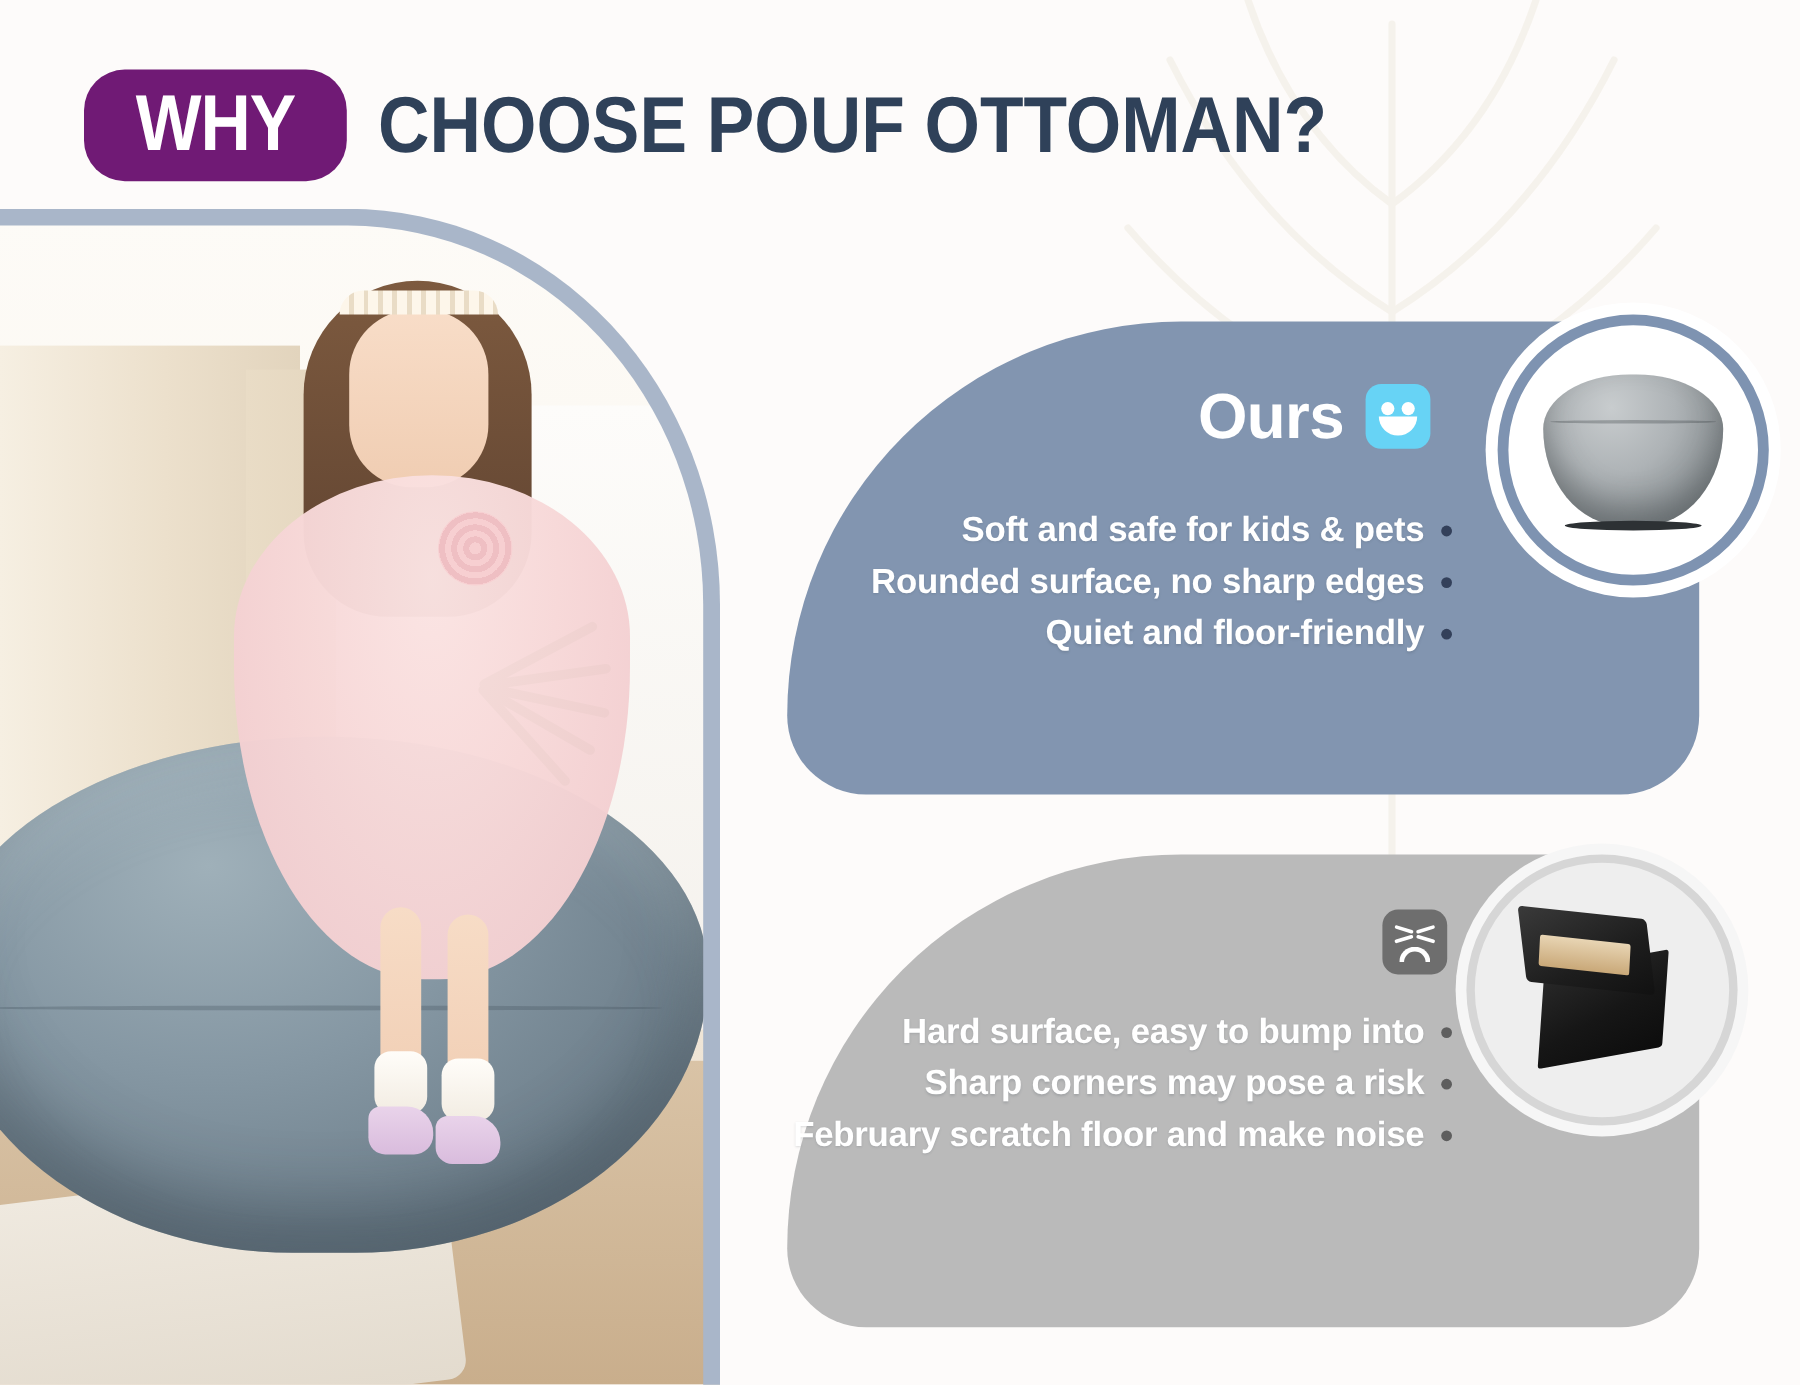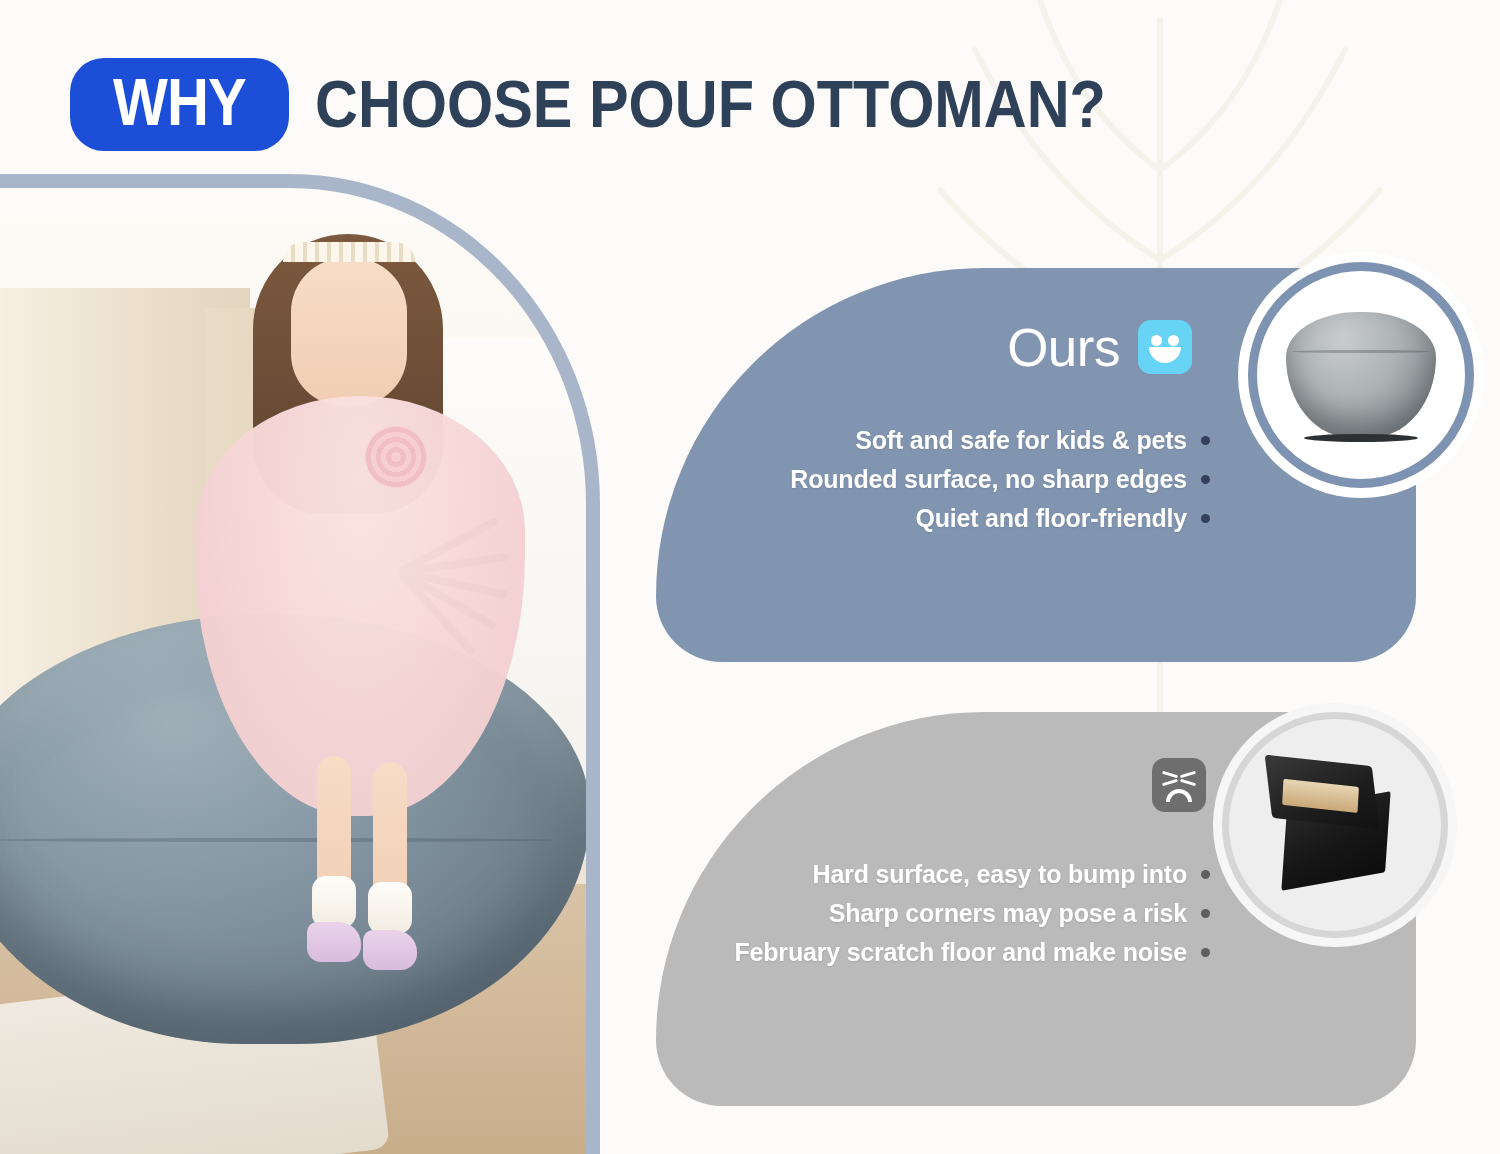--- a/index.html
+++ b/index.html
@@ -26,7 +26,7 @@
     z-index:6;
   }
   .why-badge {
-    background:#1d4ed8;
+    background:#701a75;
     border-radius:34px;
     padding:14px 34px 18px 34px;
     display:flex; align-items:flex-end; justify-content:center;

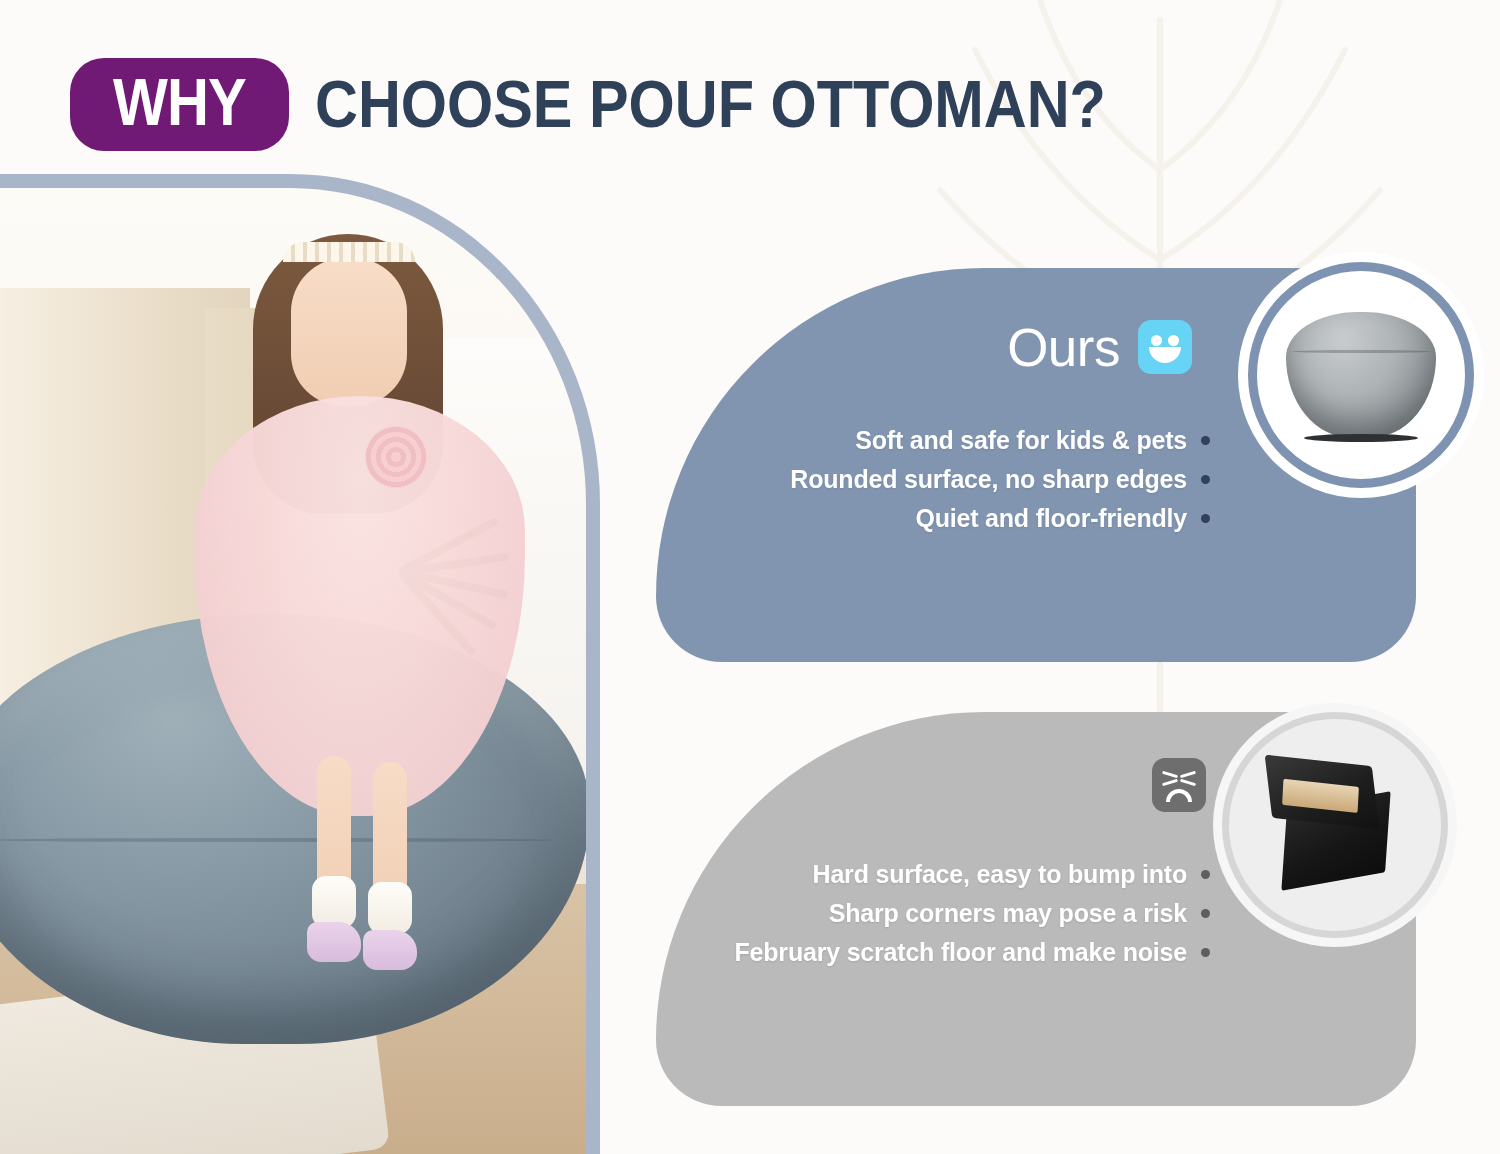--- a/index.html
+++ b/index.html
@@ -184,7 +184,7 @@
   }
   .panel.others .panel-head { right:210px; top:46px; }
   .panel-title {
-    color:#ffffff; font-size:53px; font-weight:normal;
+    color:#ffffff; font-size:53px; font-weight:bold;
     letter-spacing:-.5px; line-height:1;
   }
   .emoji {

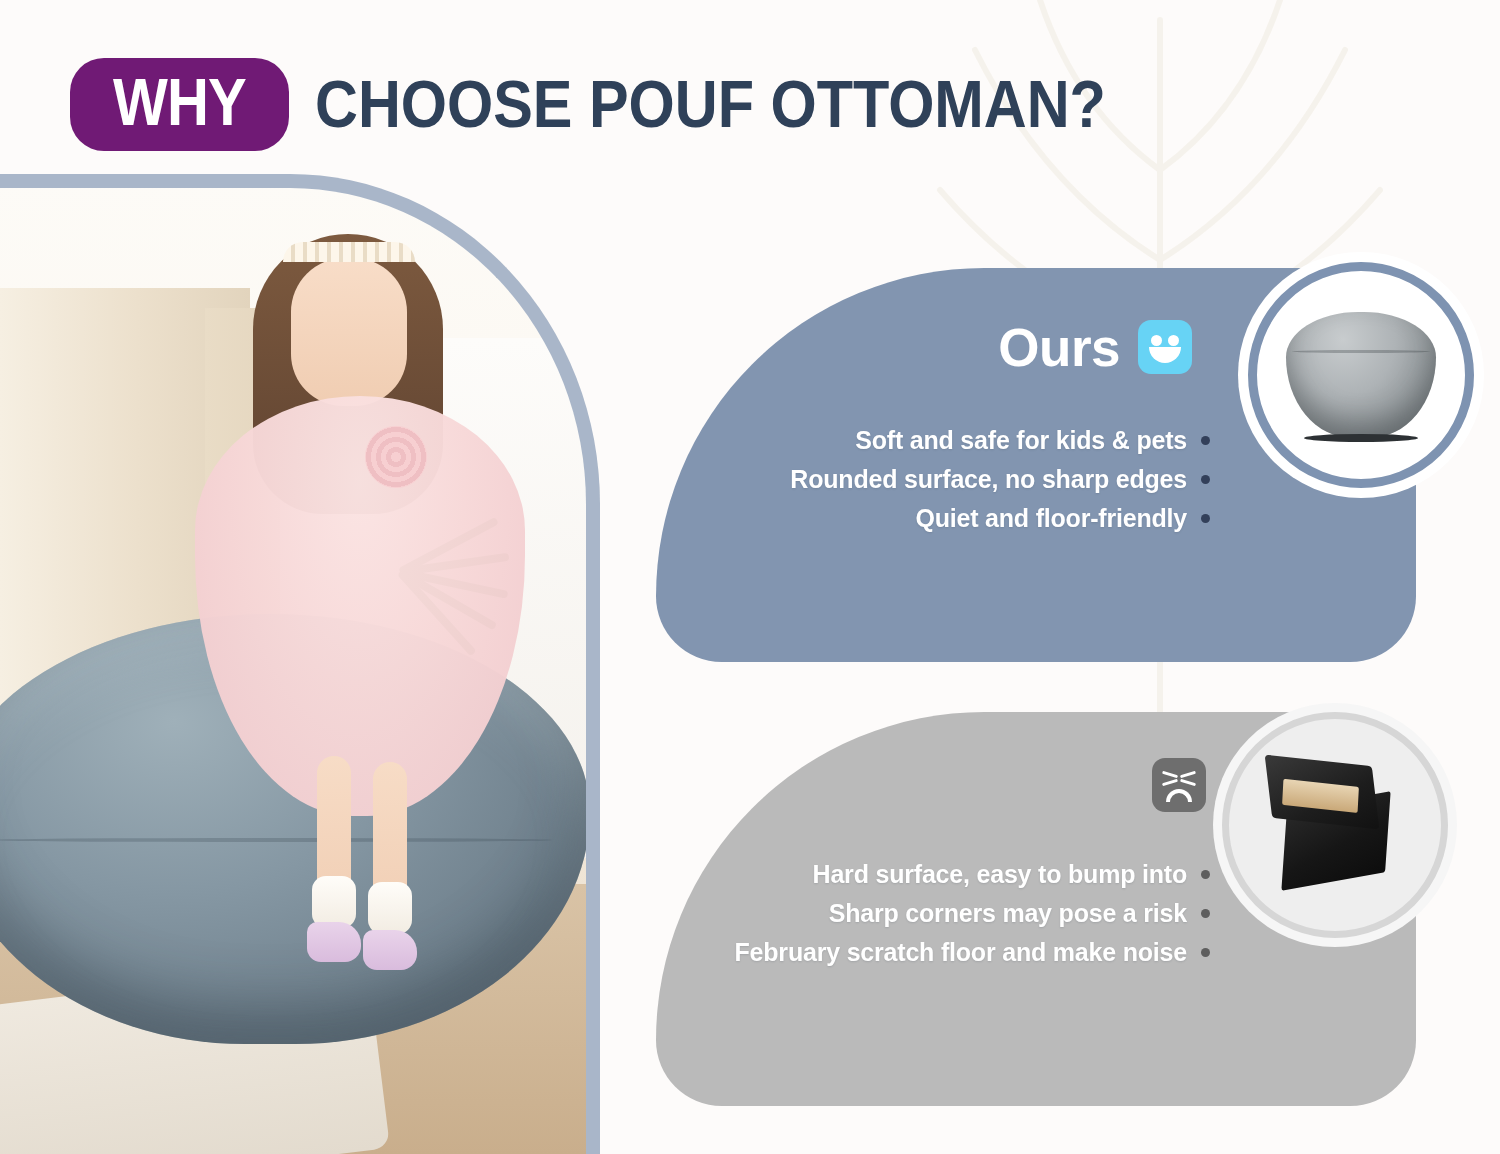--- a/index.html
+++ b/index.html
@@ -228,7 +228,7 @@
     display:flex; align-items:center; gap:14px;
   }
   .bullet-text {
-    color:#ffffff; font-size:25px; font-weight:bold;
+    color:#ffffff; font-size:29px; font-weight:bold;
     white-space:nowrap; letter-spacing:-.2px;
     text-shadow:0 1px 2px rgba(60,70,85,.18);
   }

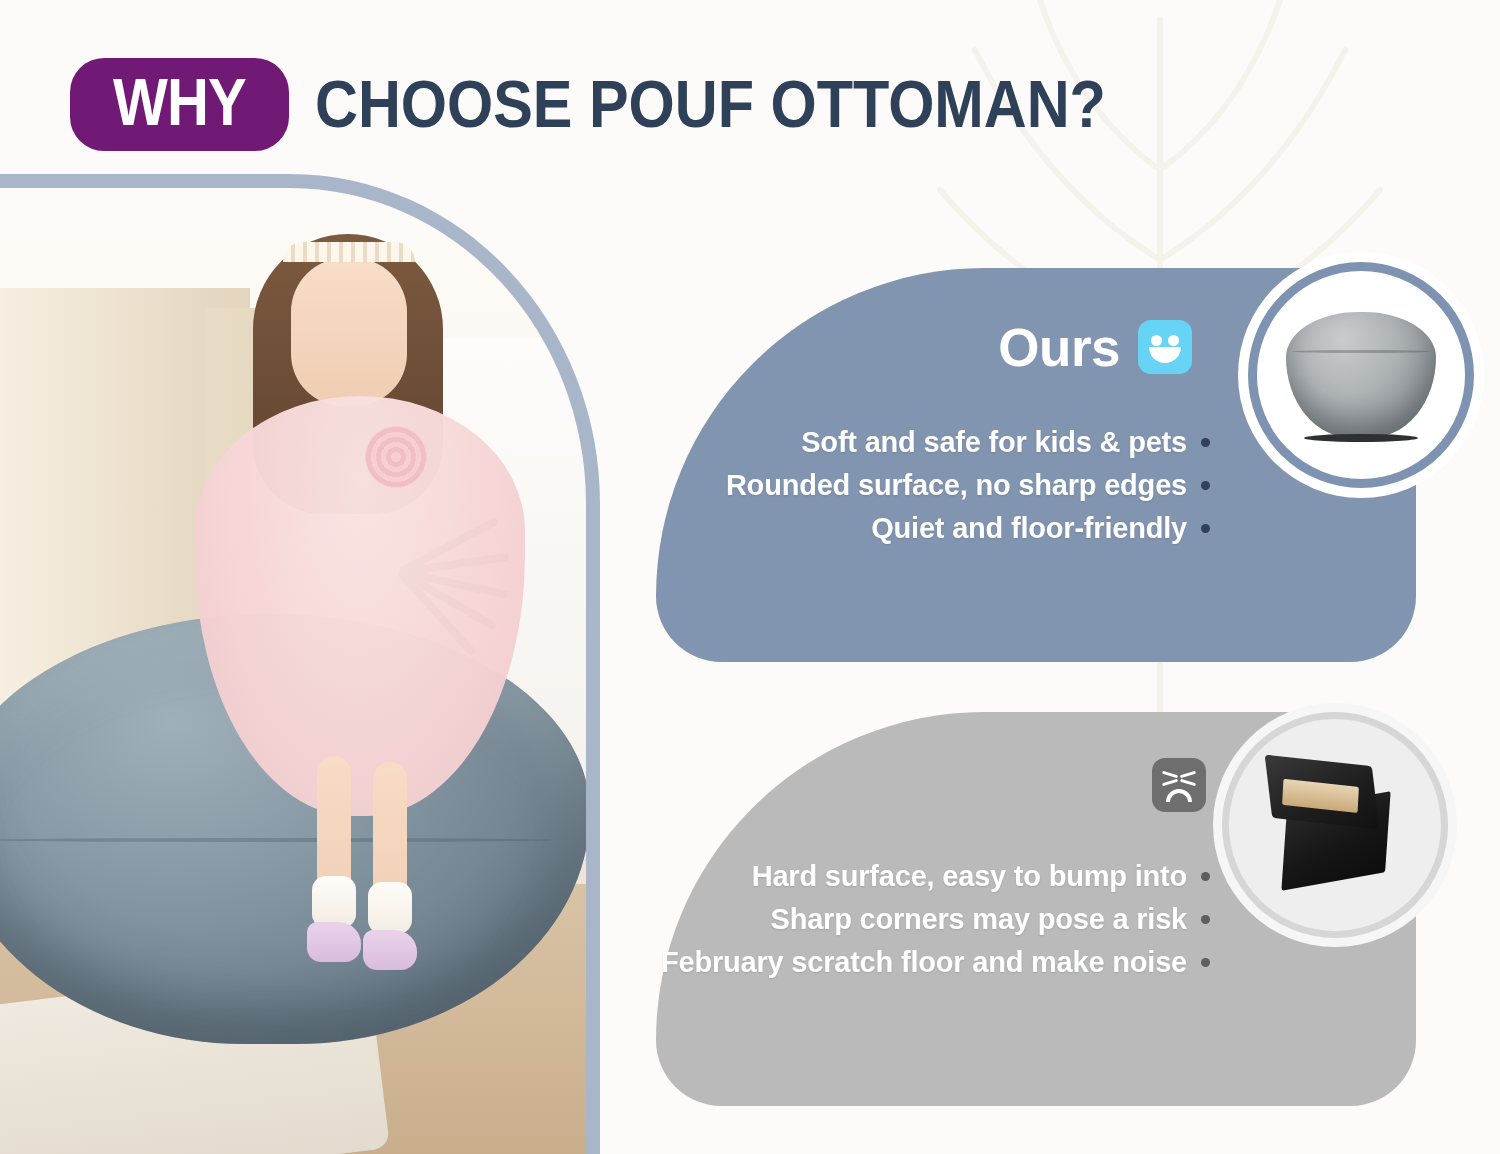--- a/index.html
+++ b/index.html
@@ -223,7 +223,7 @@
     display:flex; flex-direction:column; gap:10px;
     align-items:flex-end;
   }
-  .panel.others .bullets { top:148px; }
+  .panel.others .bullets { top:132px; }
   .bullet-row {
     display:flex; align-items:center; gap:14px;
   }

